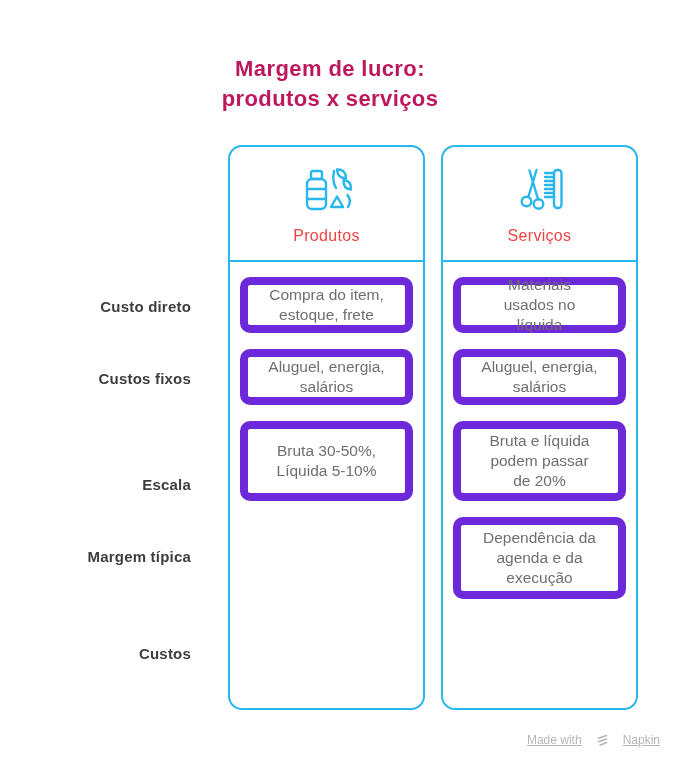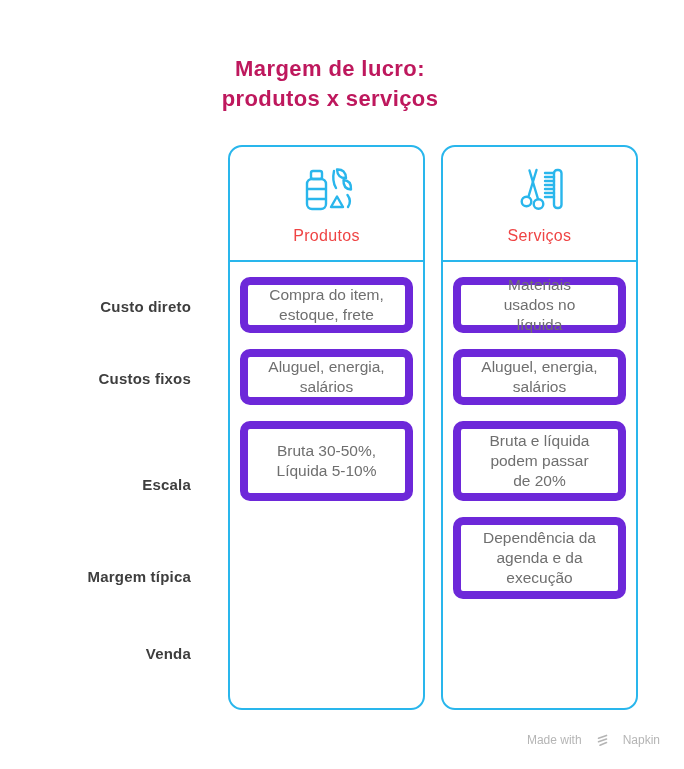--- a/index.html
+++ b/index.html
@@ -103,7 +103,7 @@
   <div class="row-label" style="top:378px">Custos fixos</div>
   <div class="row-label" style="top:306px">Custo direto</div>
   <div class="row-label" style="top:484px">Escala</div>
-  <div class="row-label" style="top:576px">Margem típica</div>
+  <div class="row-label" style="top:556px">Margem típica</div>
   <div class="row-label" style="top:653px">Venda</div>
 
   <div class="column produtos">

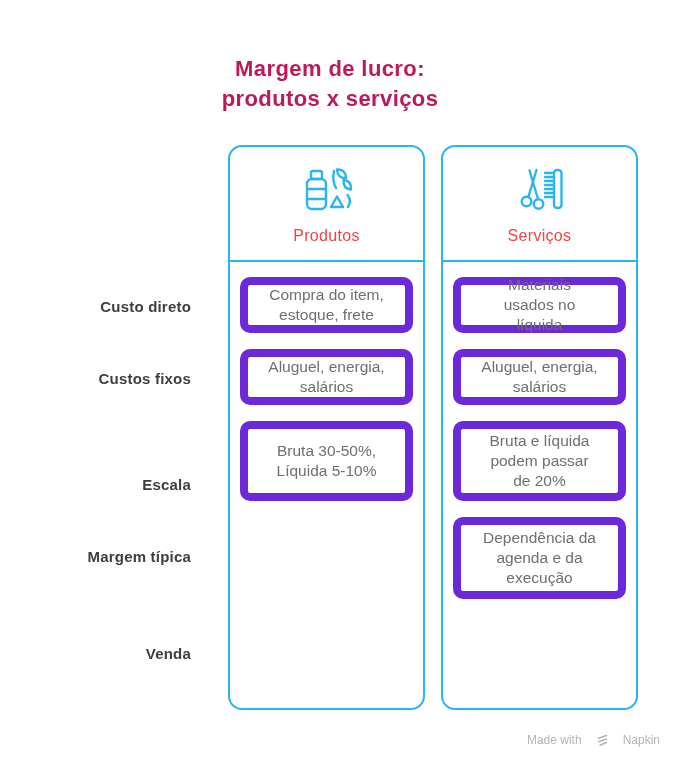--- a/index.html
+++ b/index.html
@@ -104,7 +104,7 @@
   <div class="row-label" style="top:306px">Custo direto</div>
   <div class="row-label" style="top:484px">Escala</div>
   <div class="row-label" style="top:556px">Margem típica</div>
-  <div class="row-label" style="top:653px">Venda</div>
+  <div class="row-label" style="top:653px">Custos</div>
 
   <div class="column produtos">
     <div class="col-header">

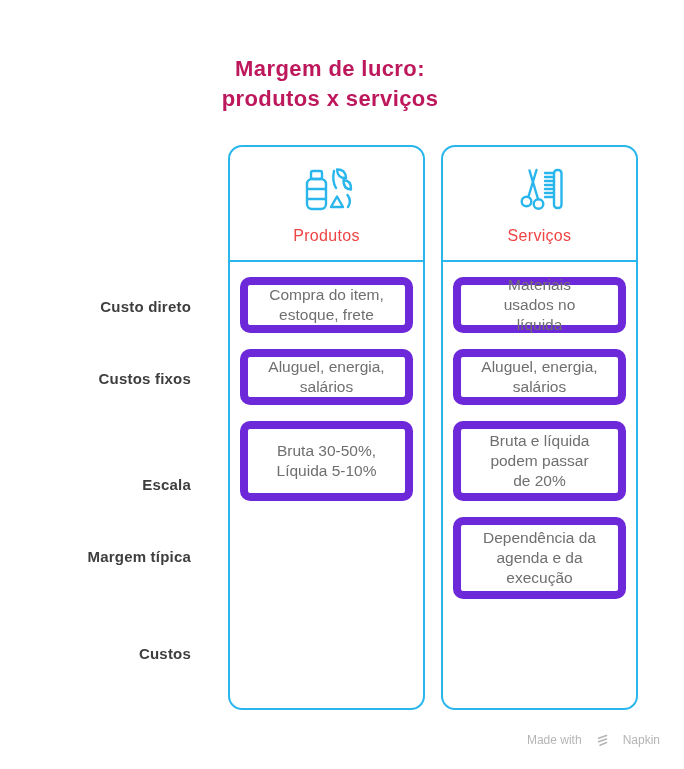--- a/index.html
+++ b/index.html
@@ -87,6 +87,7 @@
     gap: 14px;
     color: #b5b5b5;
     font-size: 12px;
+    text-decoration: underline;
   }
   .watermark svg { display: block; }
 </style>

